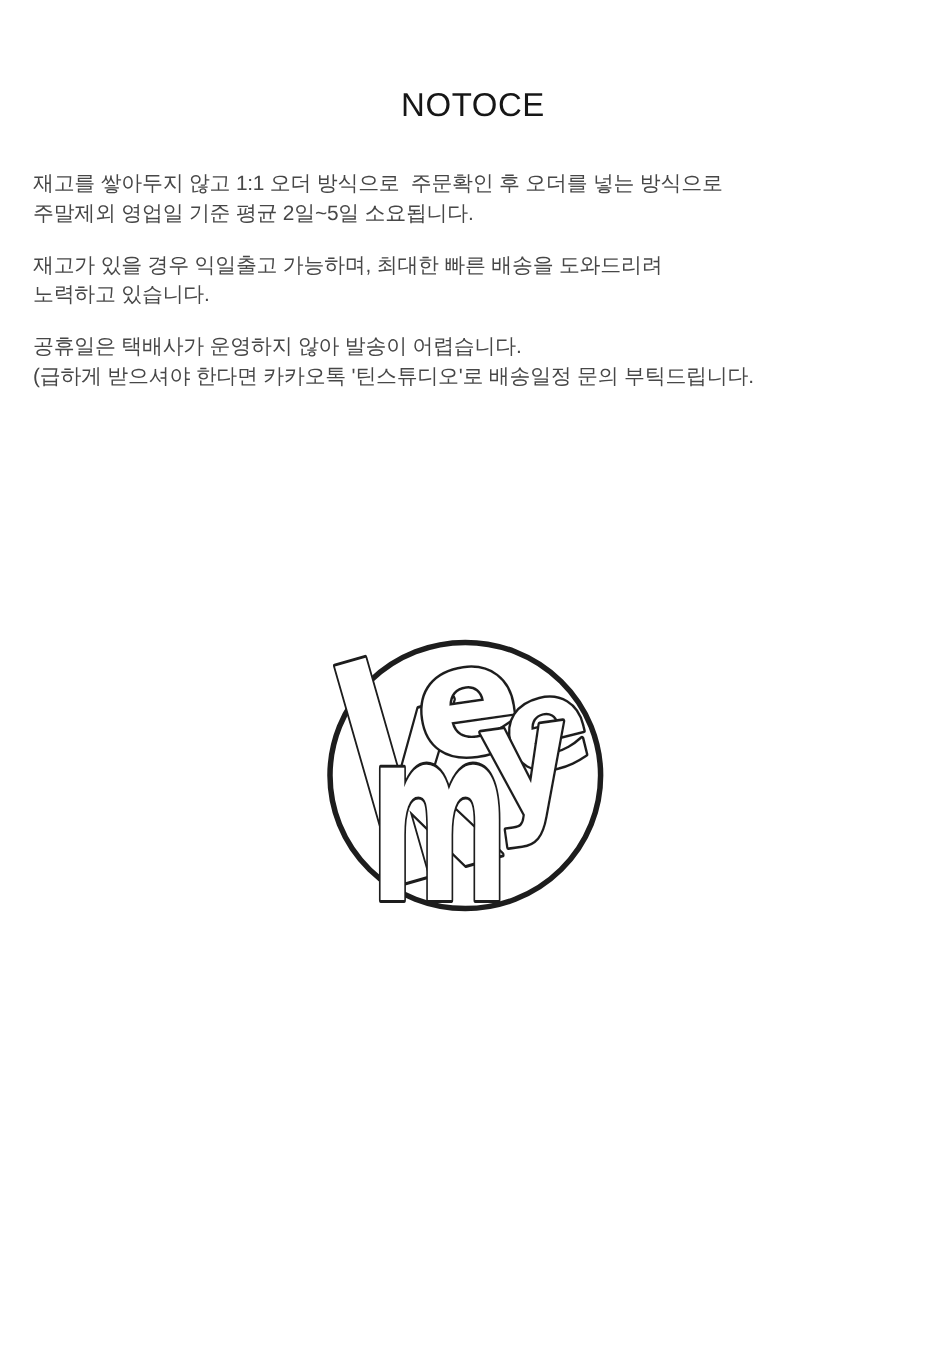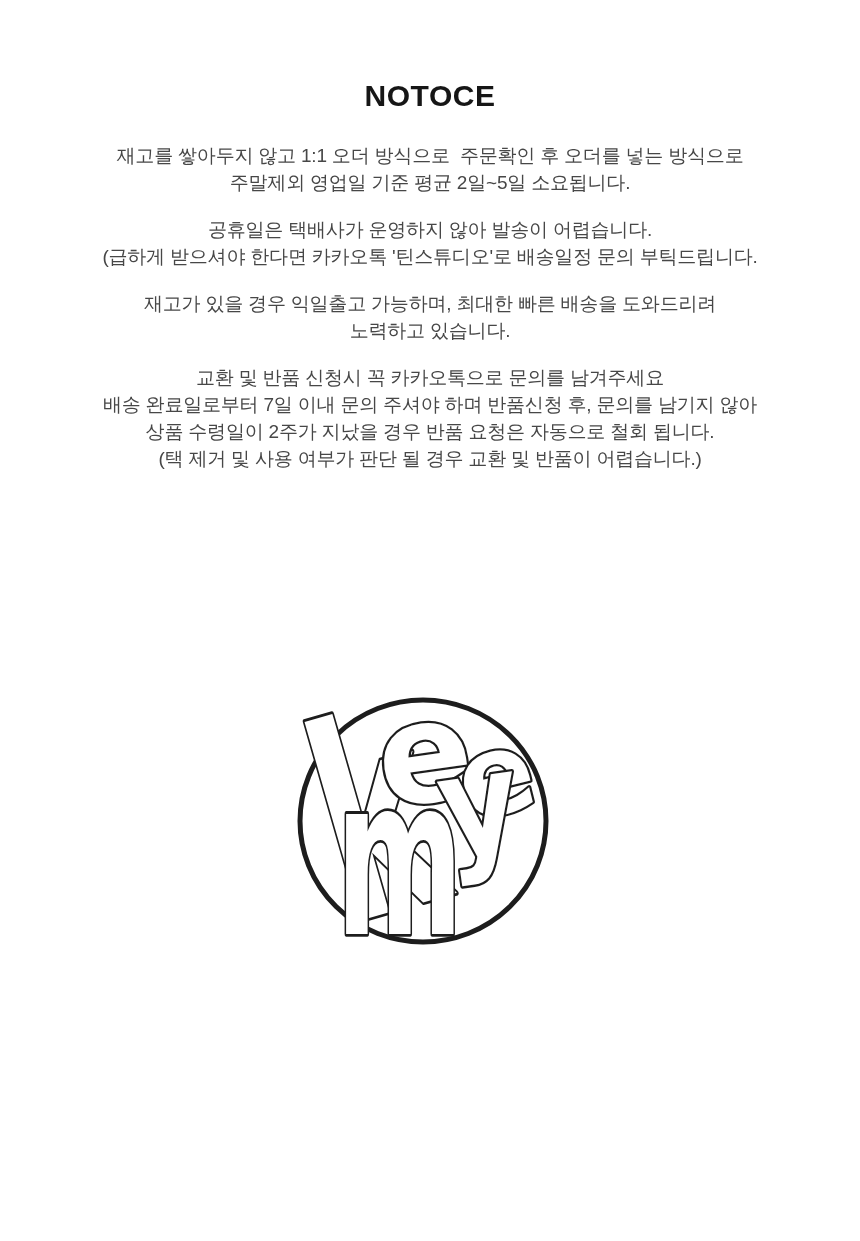--- a/index.html
+++ b/index.html
@@ -24,7 +24,7 @@
     text-align: center;
     font-size: 30px;
     line-height: 36px;
-    font-weight: bold;
+    font-weight: normal;
     letter-spacing: 0.5px;
     color: #161616;
   }

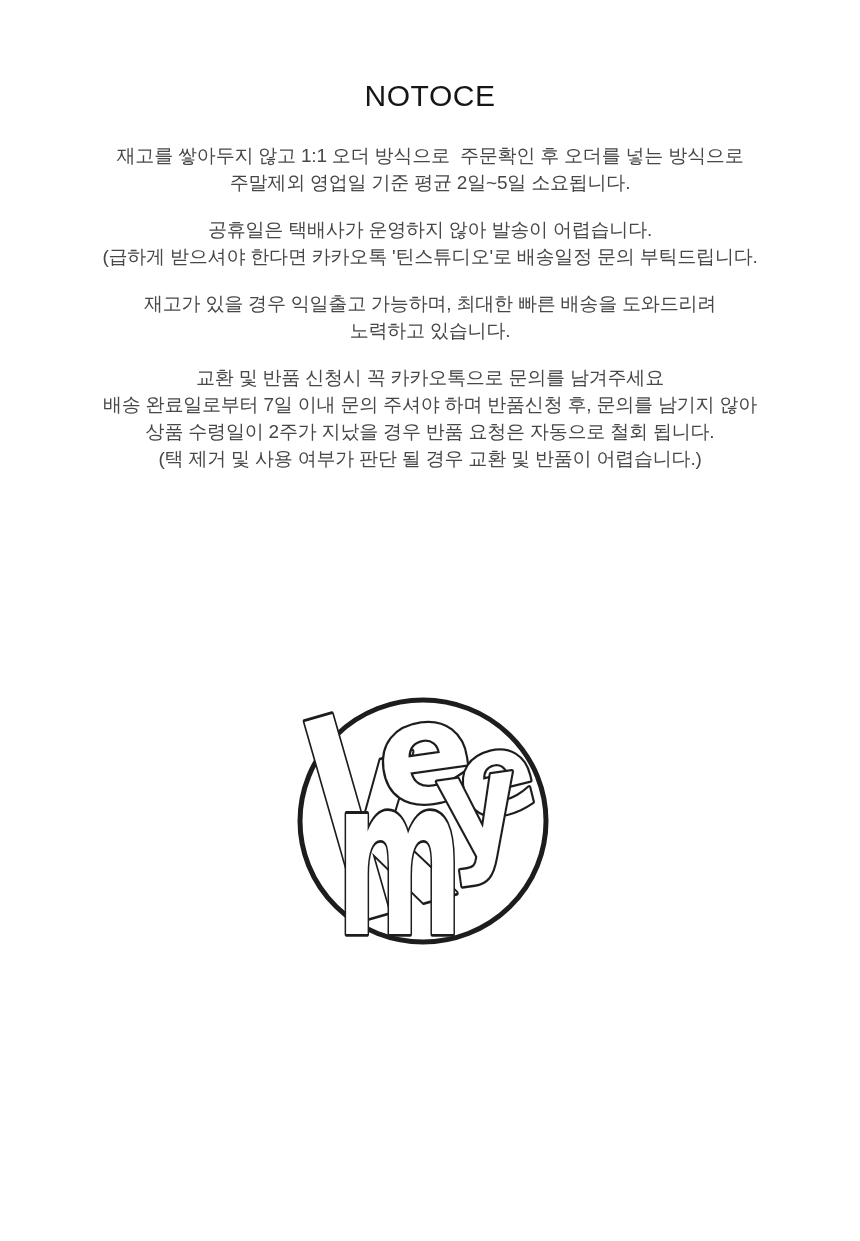--- a/index.html
+++ b/index.html
@@ -29,8 +29,8 @@
     color: #161616;
   }
   .paragraphs {
-    margin-top: 28px;
-    text-align: center;
+    margin-top: 40px;
+    text-align: left;
   }
   .paragraphs p {
     margin: 0 30px 20px;

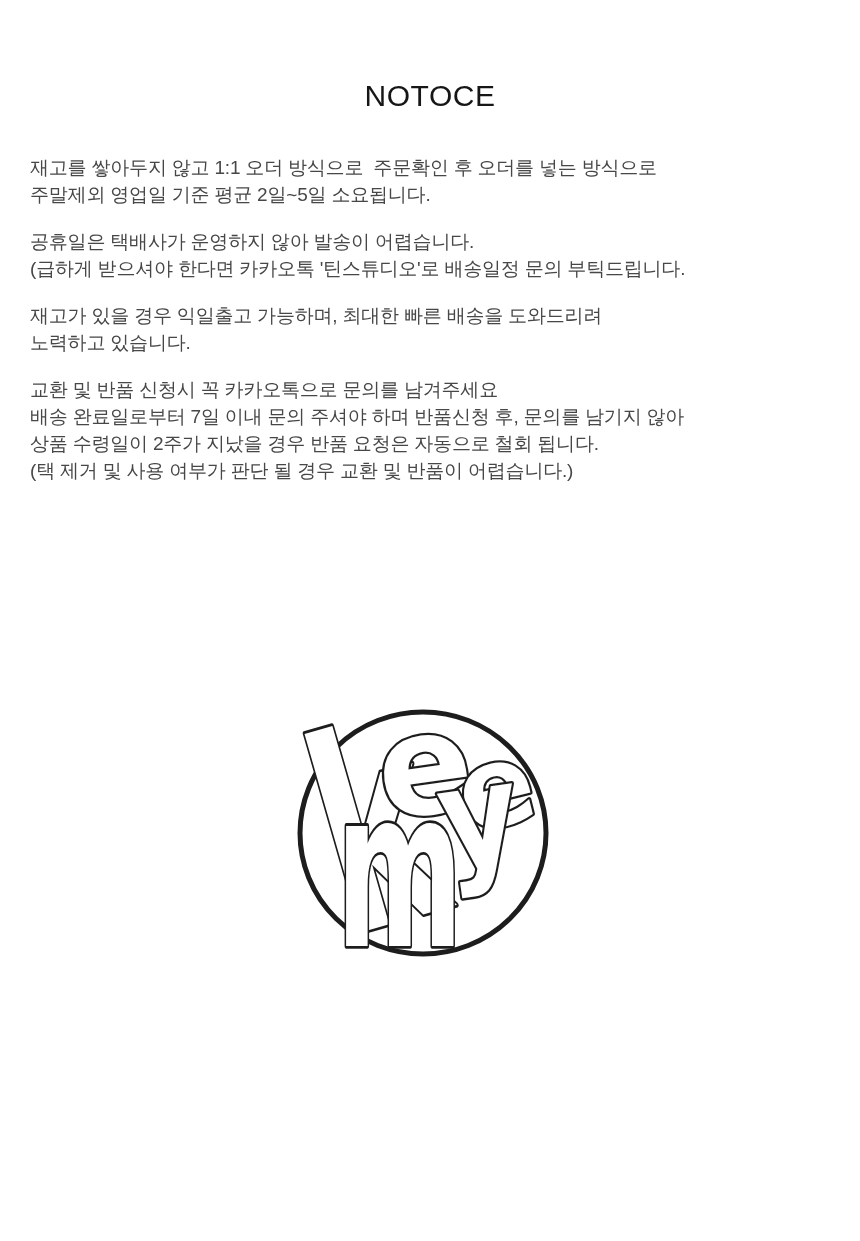--- a/index.html
+++ b/index.html
@@ -70,10 +70,10 @@
   <section class="paragraphs">
     <p>재고를 쌓아두지 않고 1:1 오더 방식으로  주문확인 후 오더를 넣는 방식으로
 주말제외 영업일 기준 평균 2일~5일 소요됩니다.</p>
+    <p>재고가 있을 경우 익일출고 가능하며, 최대한 빠른 배송을 도와드리려
+노력하고 있습니다.</p>
     <p>공휴일은 택배사가 운영하지 않아 발송이 어렵습니다.
 (급하게 받으셔야 한다면 카카오톡 '틴스튜디오'로 배송일정 문의 부틱드립니다.</p>
-    <p>재고가 있을 경우 익일출고 가능하며, 최대한 빠른 배송을 도와드리려
-노력하고 있습니다.</p>
     <p>교환 및 반품 신청시 꼭 카카오톡으로 문의를 남겨주세요
 배송 완료일로부터 7일 이내 문의 주셔야 하며 반품신청 후, 문의를 남기지 않아
 상품 수령일이 2주가 지났을 경우 반품 요청은 자동으로 철회 됩니다.

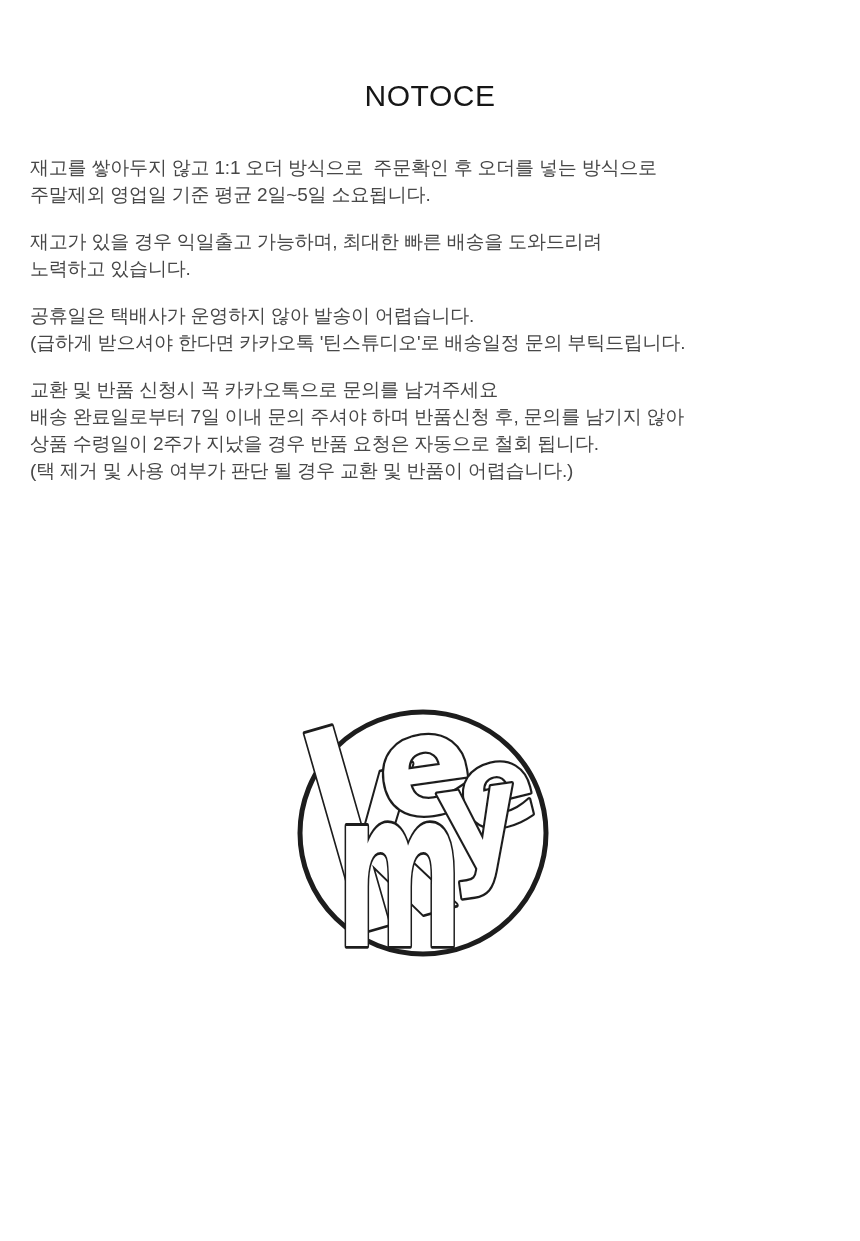--- a/index.html
+++ b/index.html
@@ -74,10 +74,6 @@
 노력하고 있습니다.</p>
     <p>공휴일은 택배사가 운영하지 않아 발송이 어렵습니다.
 (급하게 받으셔야 한다면 카카오톡 '틴스튜디오'로 배송일정 문의 부틱드립니다.</p>
-    <p>교환 및 반품 신청시 꼭 카카오톡으로 문의를 남겨주세요
-배송 완료일로부터 7일 이내 문의 주셔야 하며 반품신청 후, 문의를 남기지 않아
-상품 수령일이 2주가 지났을 경우 반품 요청은 자동으로 철회 됩니다.
-(택 제거 및 사용 여부가 판단 될 경우 교환 및 반품이 어렵습니다.)</p>
   </section>
 
   <figure class="logo">

